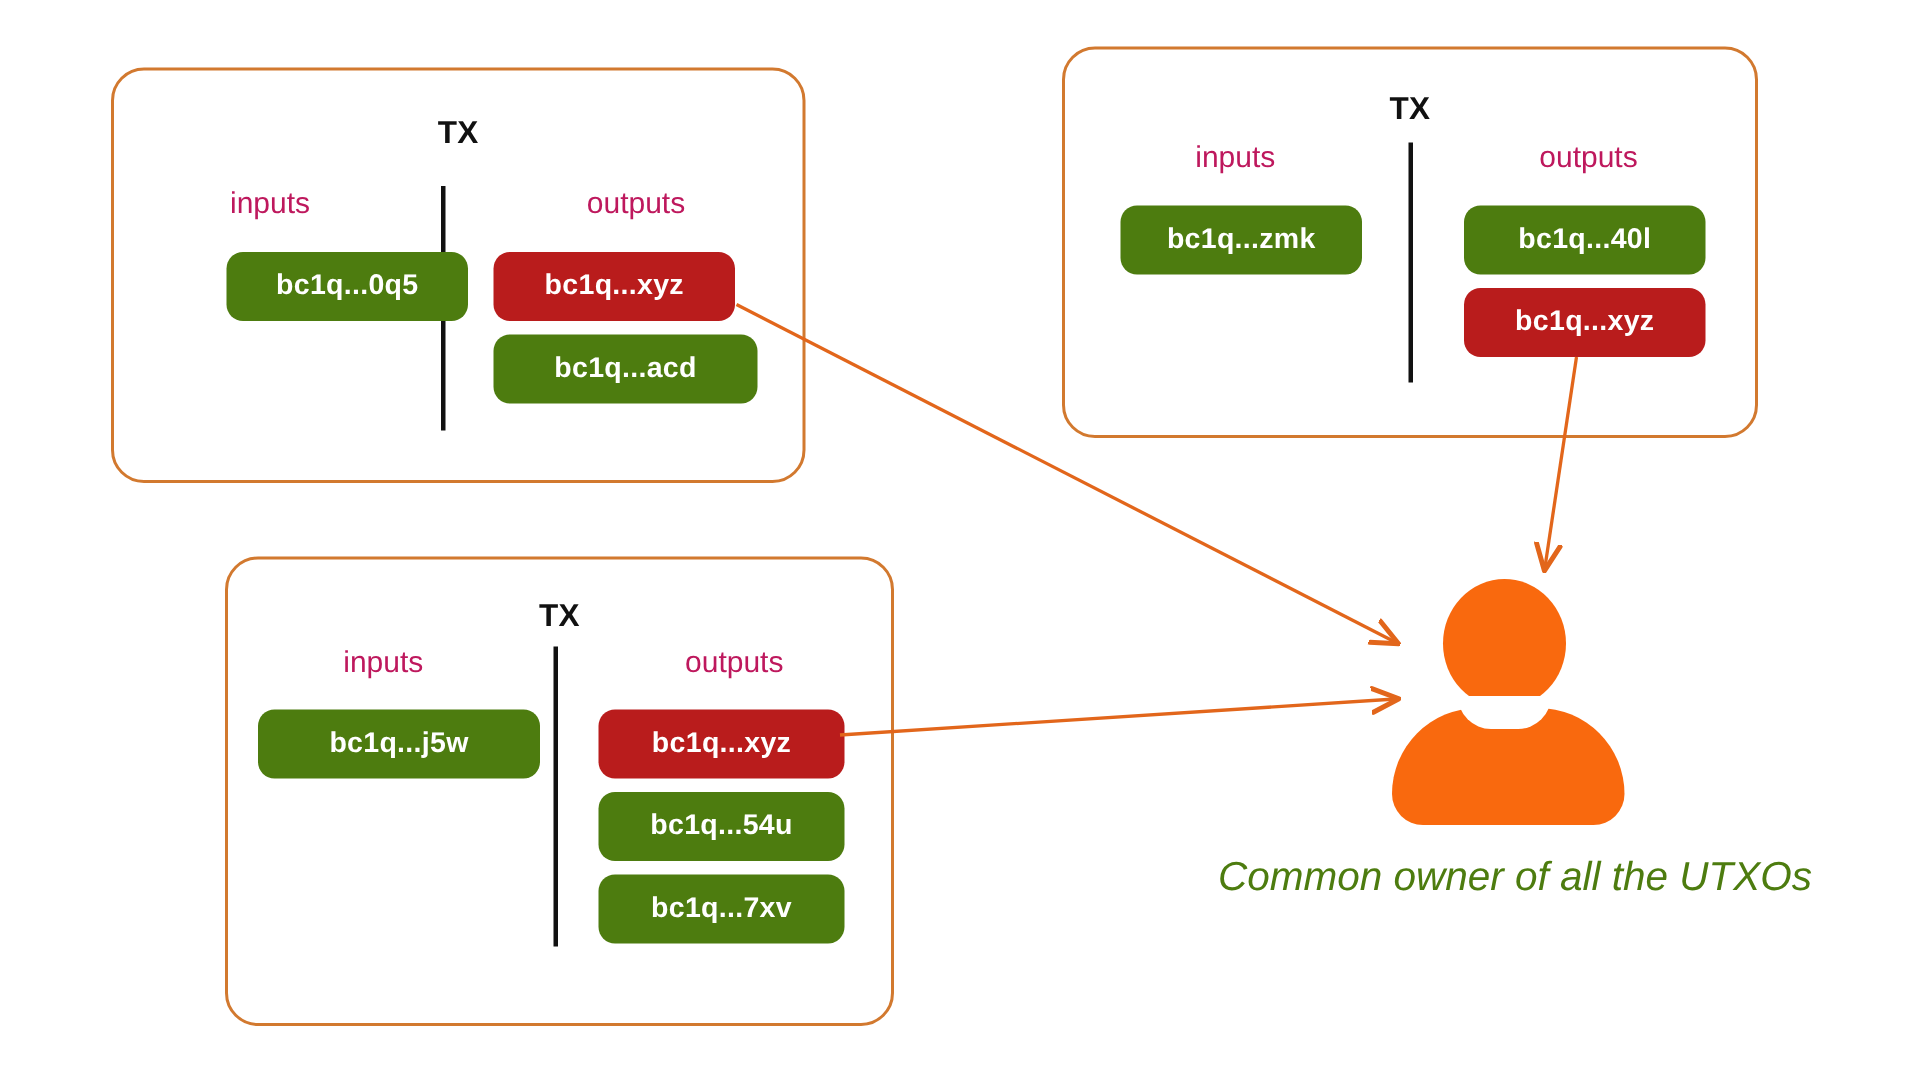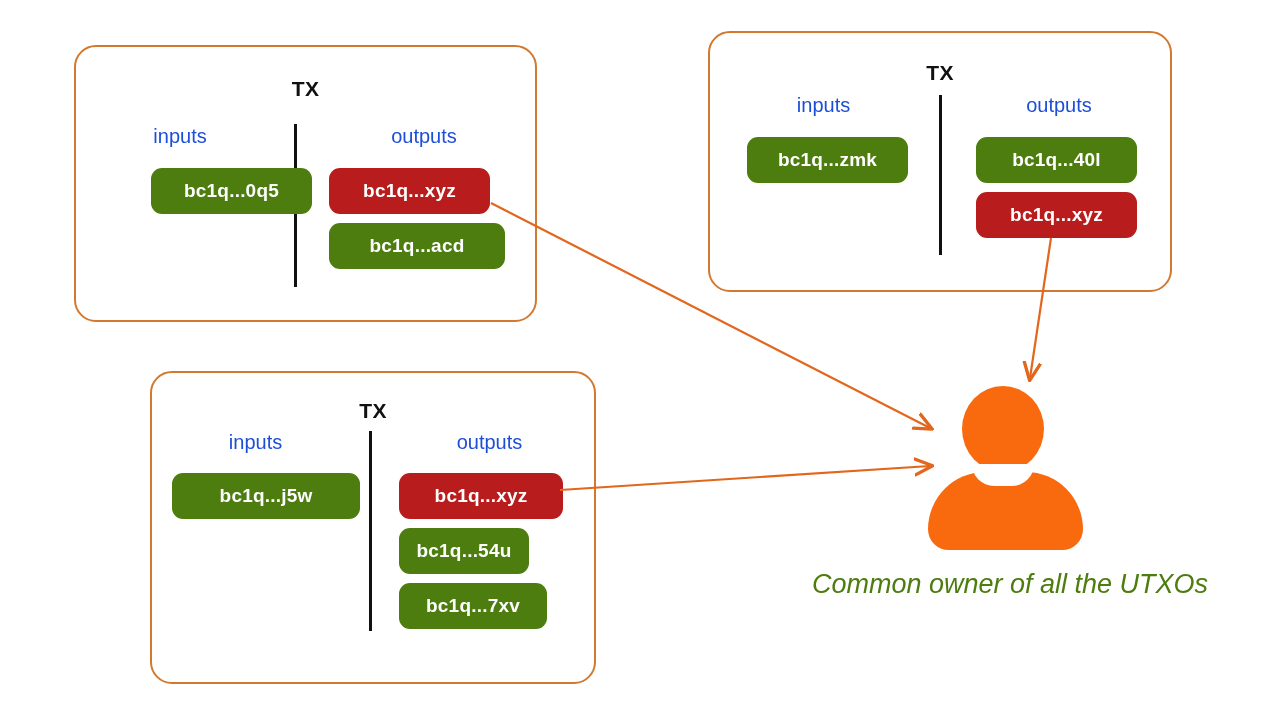--- a/index.html
+++ b/index.html
@@ -49,7 +49,7 @@
     text-align: center;
     font-size: 20px;
     font-weight: 400;
-    color: #1d4ed8;
+    color: #be185d;
     white-space: nowrap;
   }
 

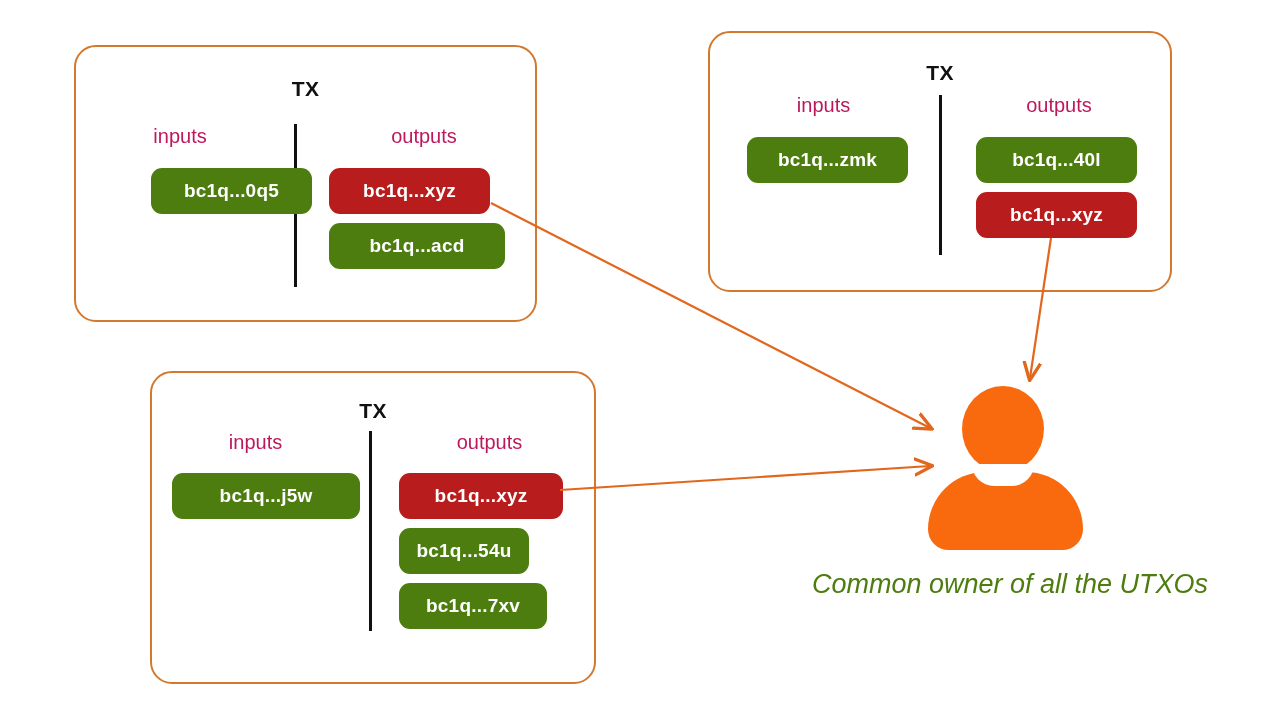--- a/index.html
+++ b/index.html
@@ -174,7 +174,7 @@
     <div class="pill black" style="left:20px; top:100px; width:188px;">bc1q...j5w</div>
 
     <div class="pill orange" style="left:247px; top:100px; width:164px;">bc1q...xyz</div>
-    <div class="pill black" style="left:247px; top:155px; width:130px;">bc1q...54u</div>
+    <div class="pill black" style="left:247px; top:155px; width:164px;">bc1q...54u</div>
     <div class="pill black" style="left:247px; top:210px; width:148px;">bc1q...7xv</div>
   </div>
 

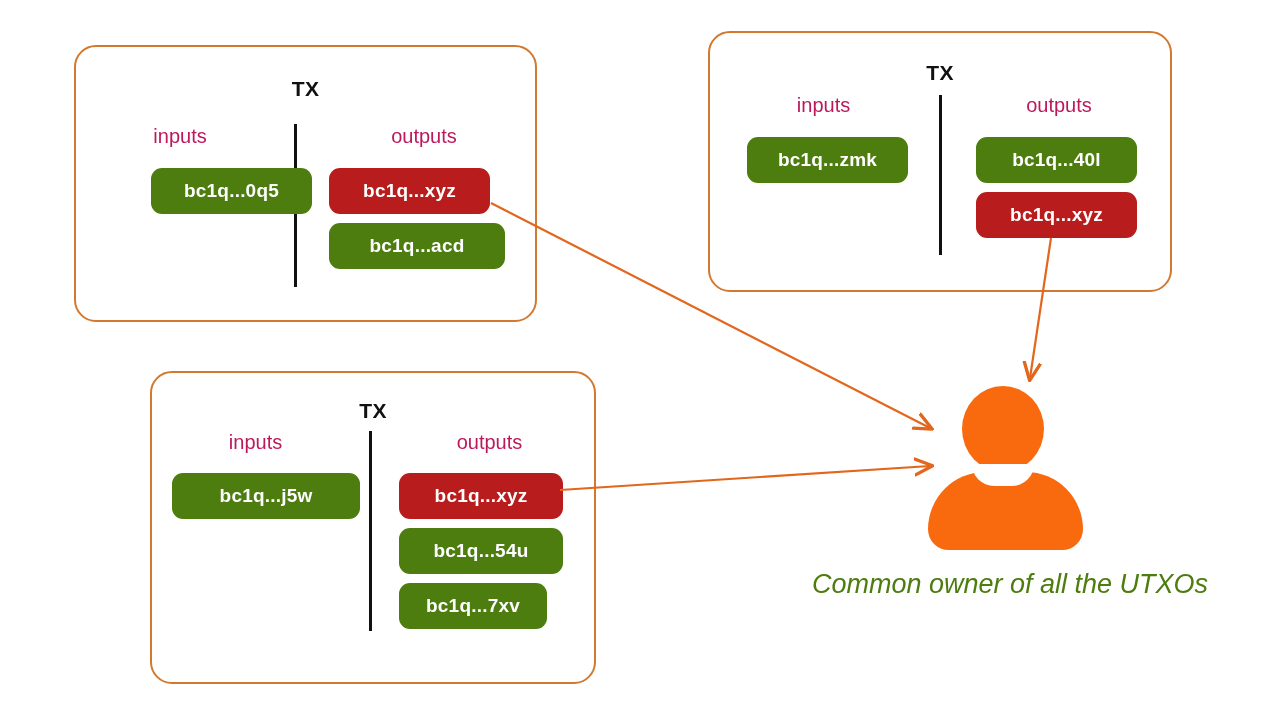--- a/index.html
+++ b/index.html
@@ -175,7 +175,7 @@
 
     <div class="pill orange" style="left:247px; top:100px; width:164px;">bc1q...xyz</div>
     <div class="pill black" style="left:247px; top:155px; width:164px;">bc1q...54u</div>
-    <div class="pill black" style="left:247px; top:210px; width:148px;">bc1q...7xv</div>
+    <div class="pill black" style="left:247px; top:210px; width:164px;">bc1q...7xv</div>
   </div>
 
   <svg id="arrow-layer" viewBox="0 0 1280 719" xmlns="http://www.w3.org/2000/svg">

